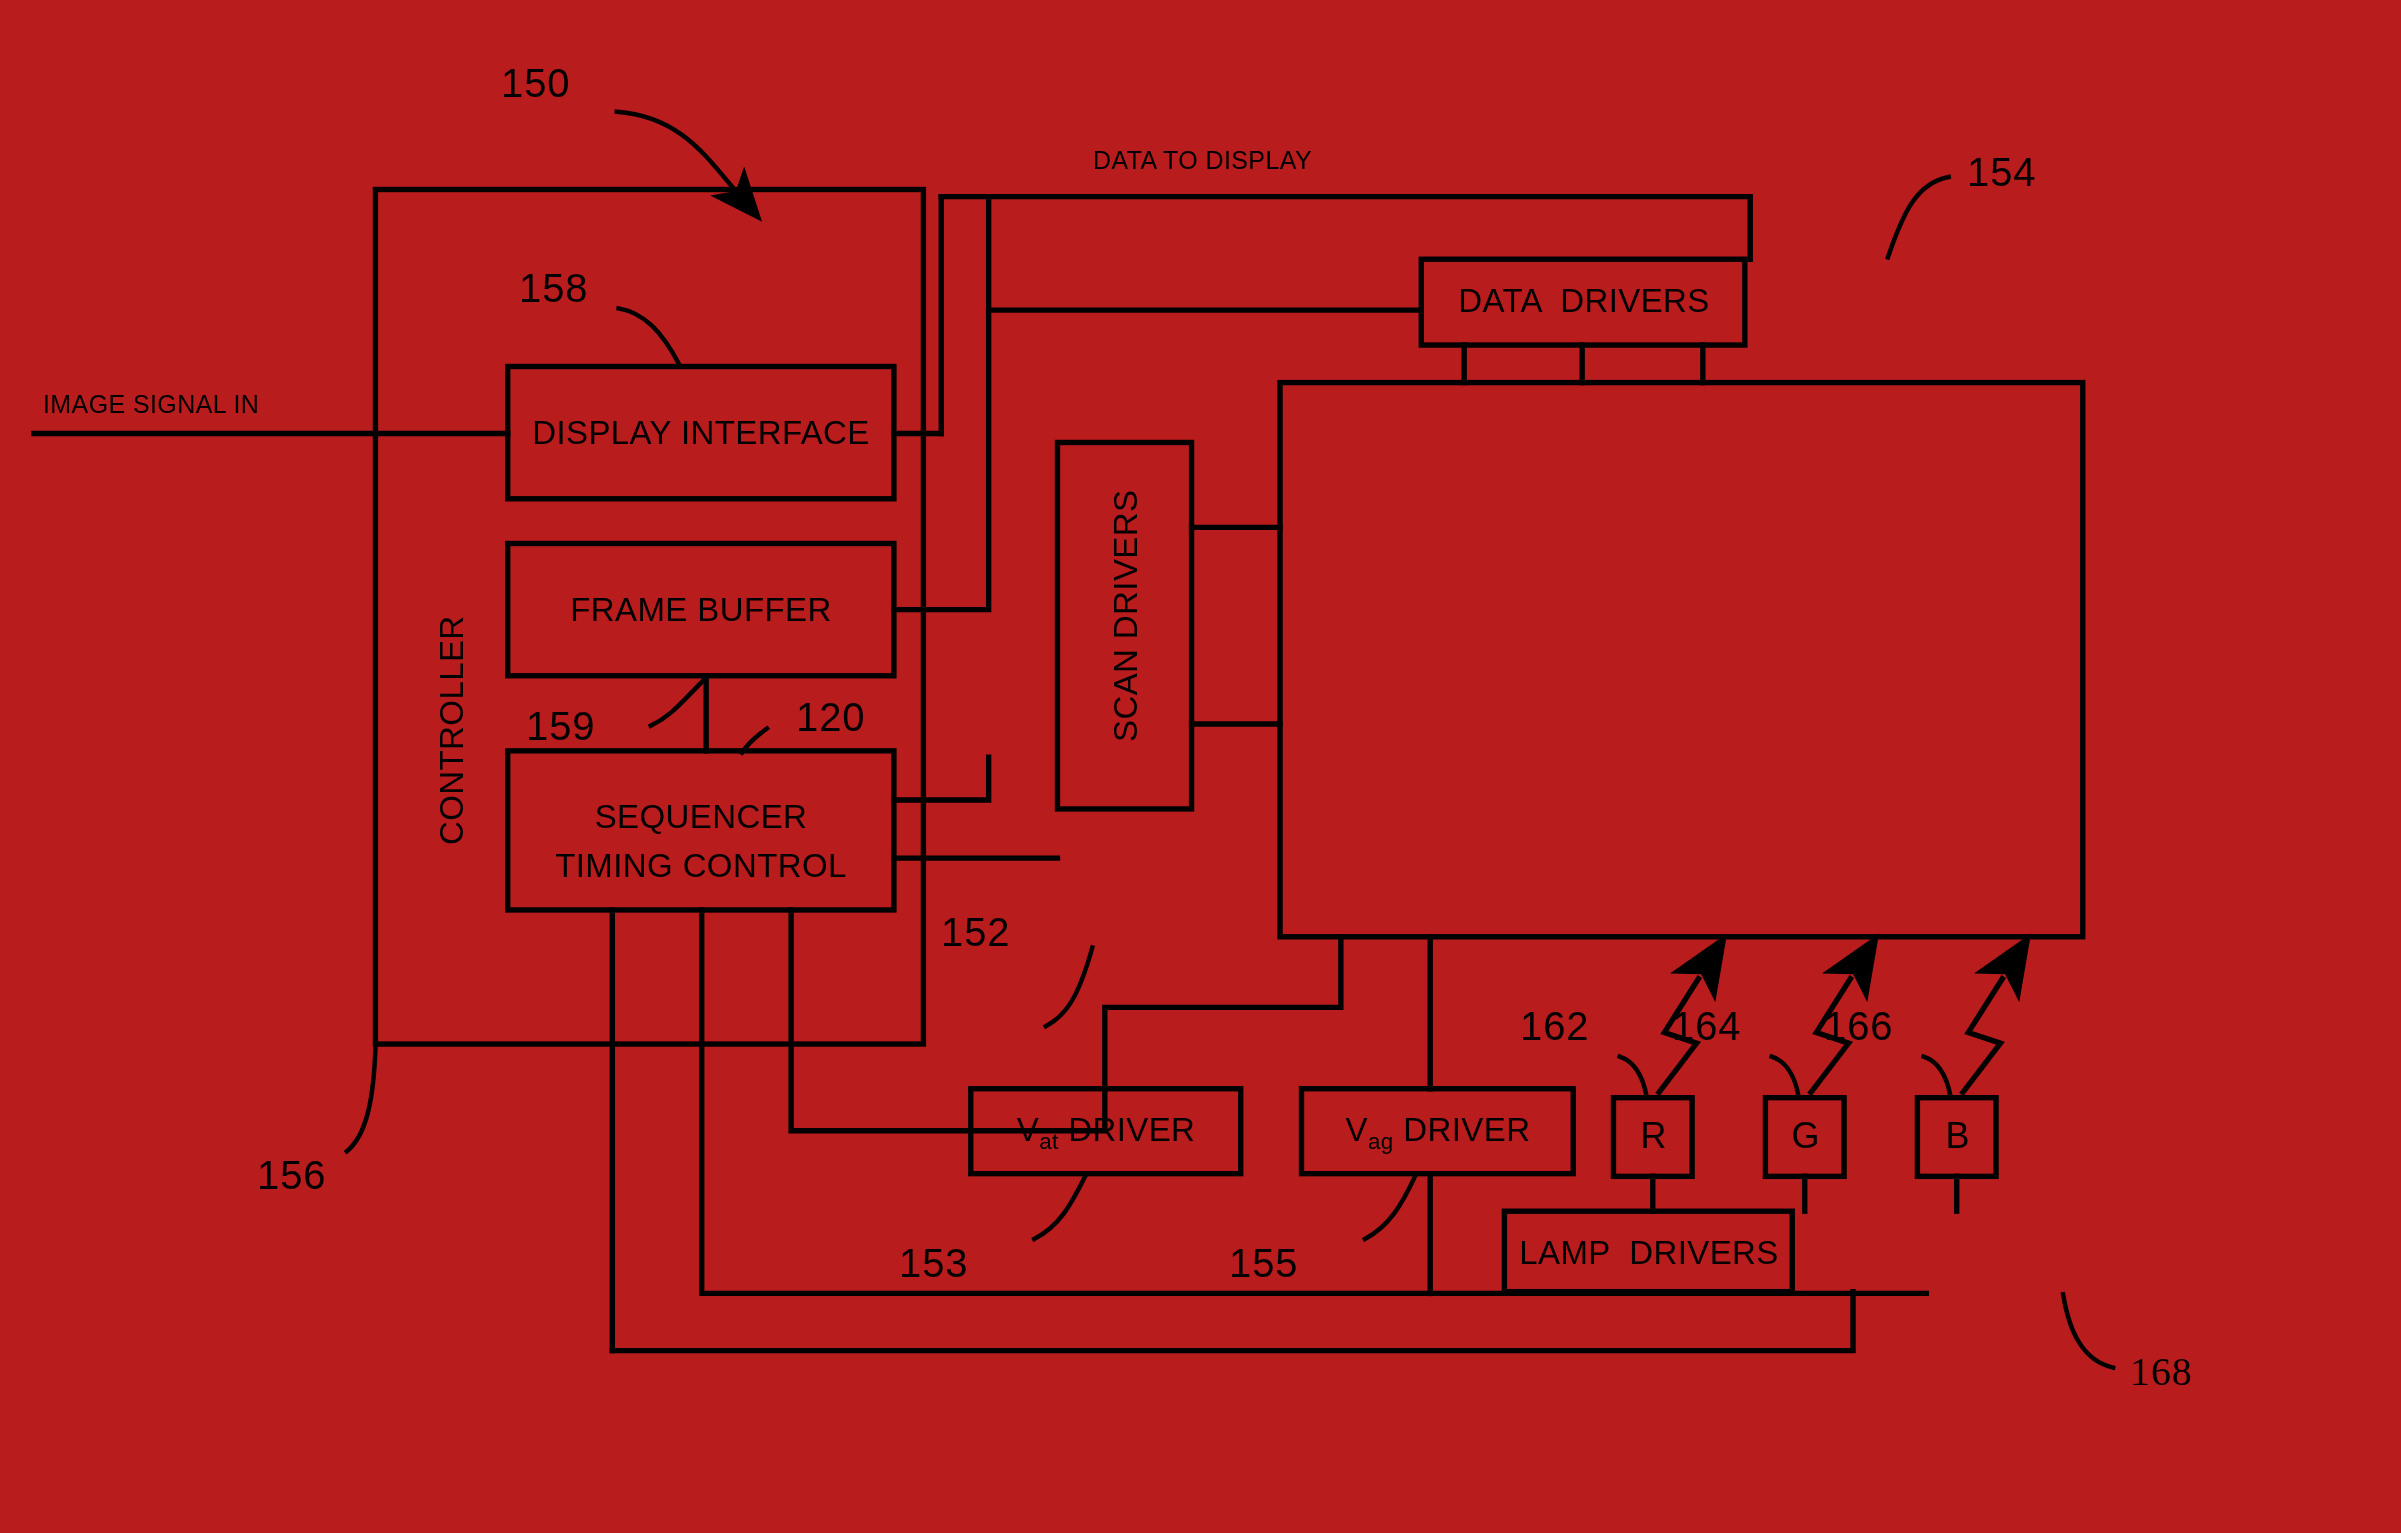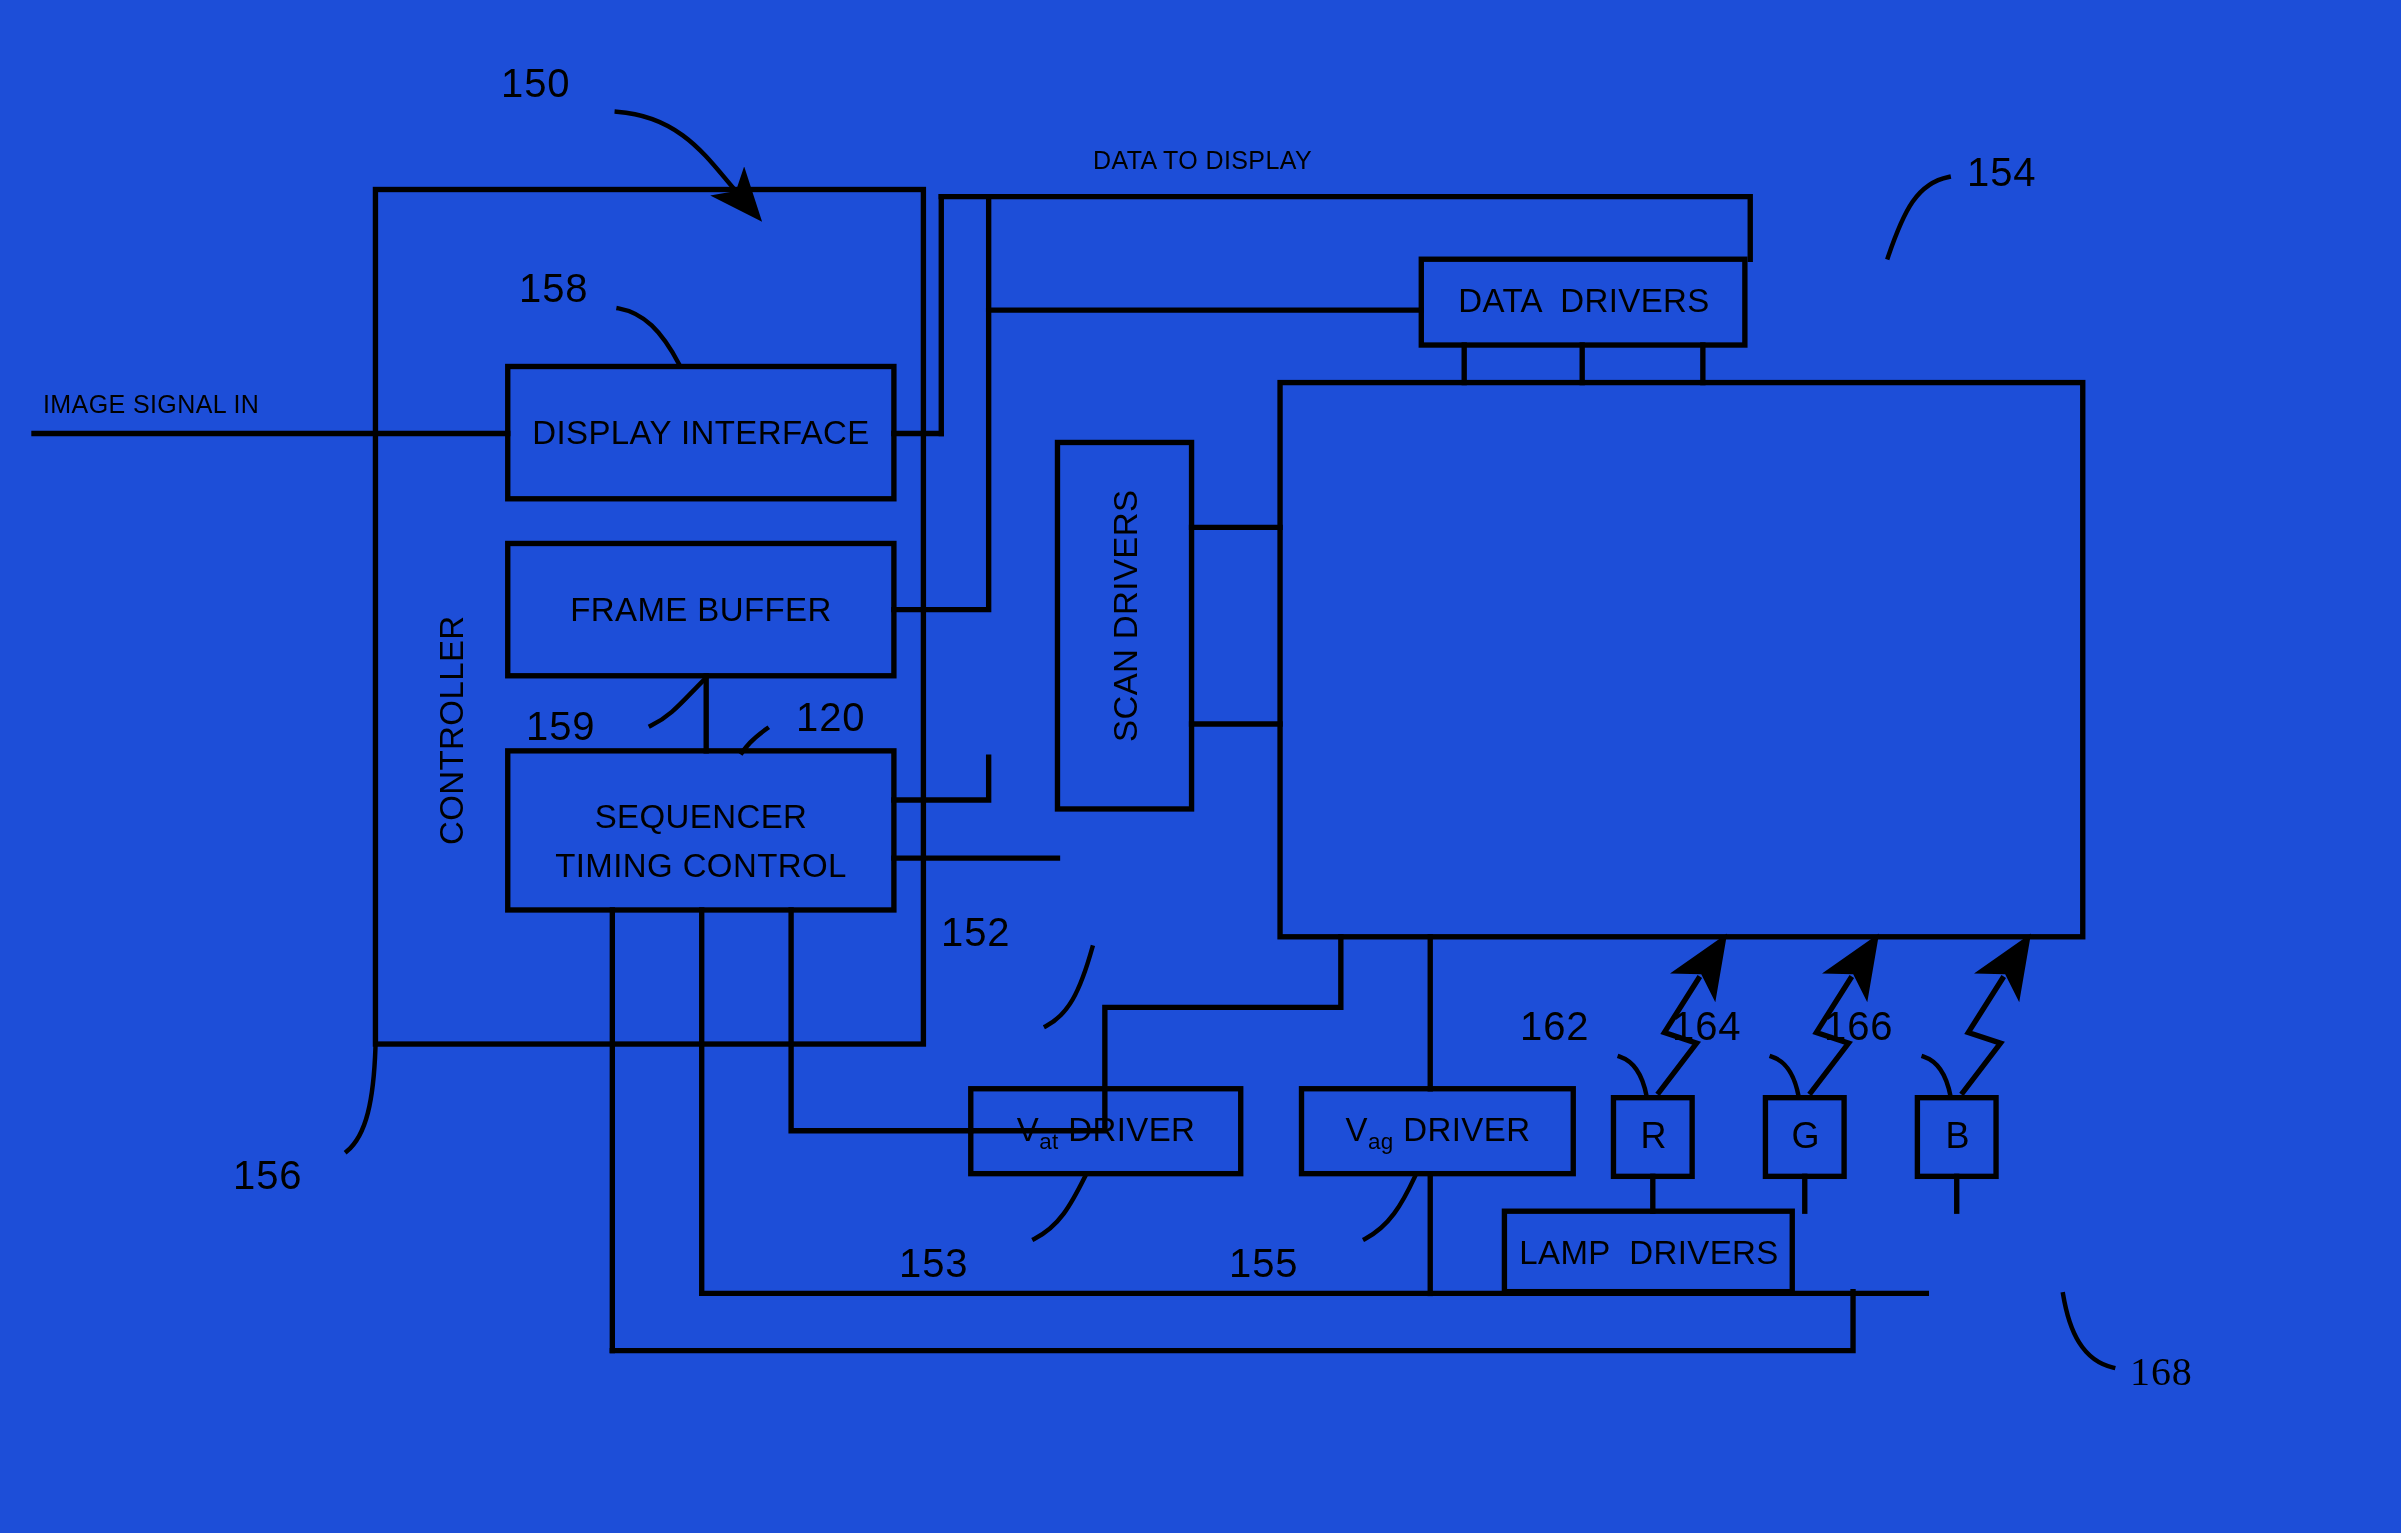--- a/index.html
+++ b/index.html
@@ -3,7 +3,7 @@
 <meta charset="utf-8">
 <style>
   html,body{margin:0;padding:0;background:#ffffff;}
-  #stage{position:relative;width:2401px;height:1533px;background:#1d4ed8;
+  #stage{position:relative;width:2401px;height:1533px;background:#b91c1c;
          font-family:"Liberation Sans", sans-serif; overflow:hidden;}
   svg{position:absolute;left:0;top:0;width:2401px;height:1533px;}
   .lbl{position:absolute;color:#000;white-space:pre;line-height:1;}

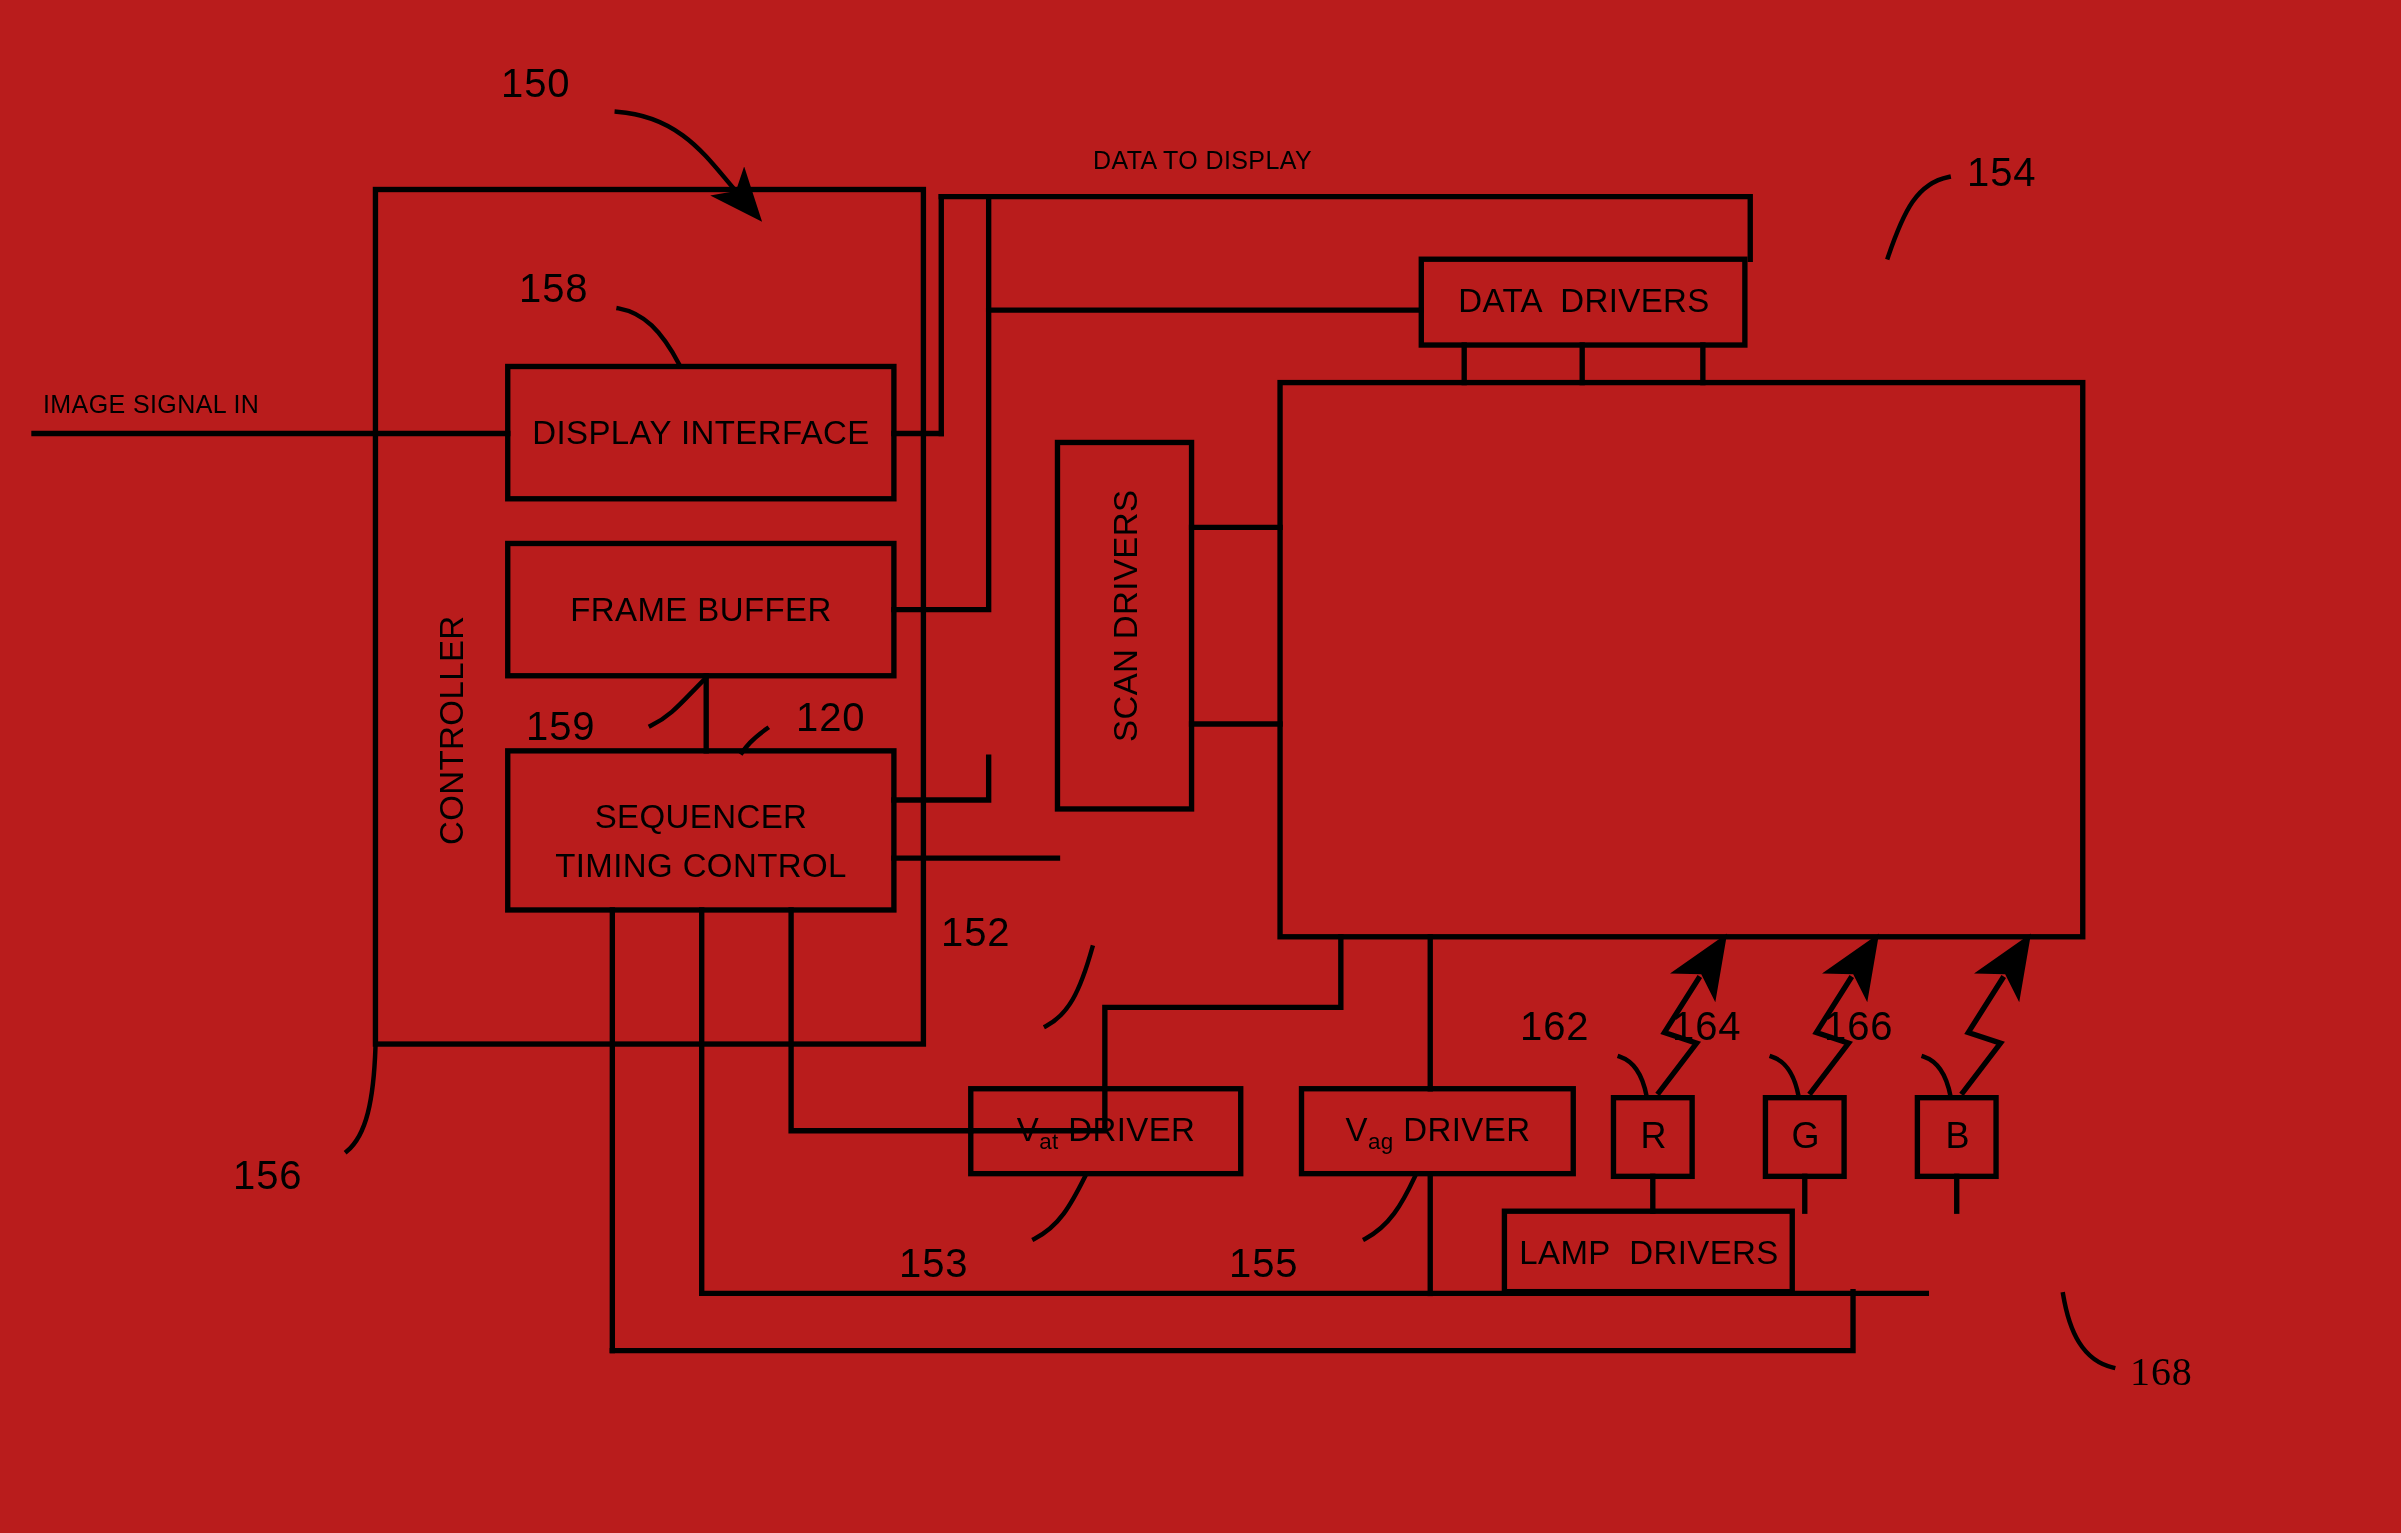--- a/index.html
+++ b/index.html
@@ -114,7 +114,7 @@
   <div class="lbl sig" style="left:1093px;top:148px;">DATA TO DISPLAY</div>
 
   <div class="lbl box-lbl vert" style="left:435px;top:845px;transform:rotate(-90deg);">CONTROLLER</div>
-  <div class="lbl ref" style="left:233px;top:1155px;">156</div>
+  <div class="lbl ref" style="left:257px;top:1155px;">156</div>
 
   <div class="lbl box-lbl ctr" style="left:508px;top:416px;width:386px;">DISPLAY INTERFACE</div>
   <div class="lbl ref" style="left:519px;top:268px;">158</div>

